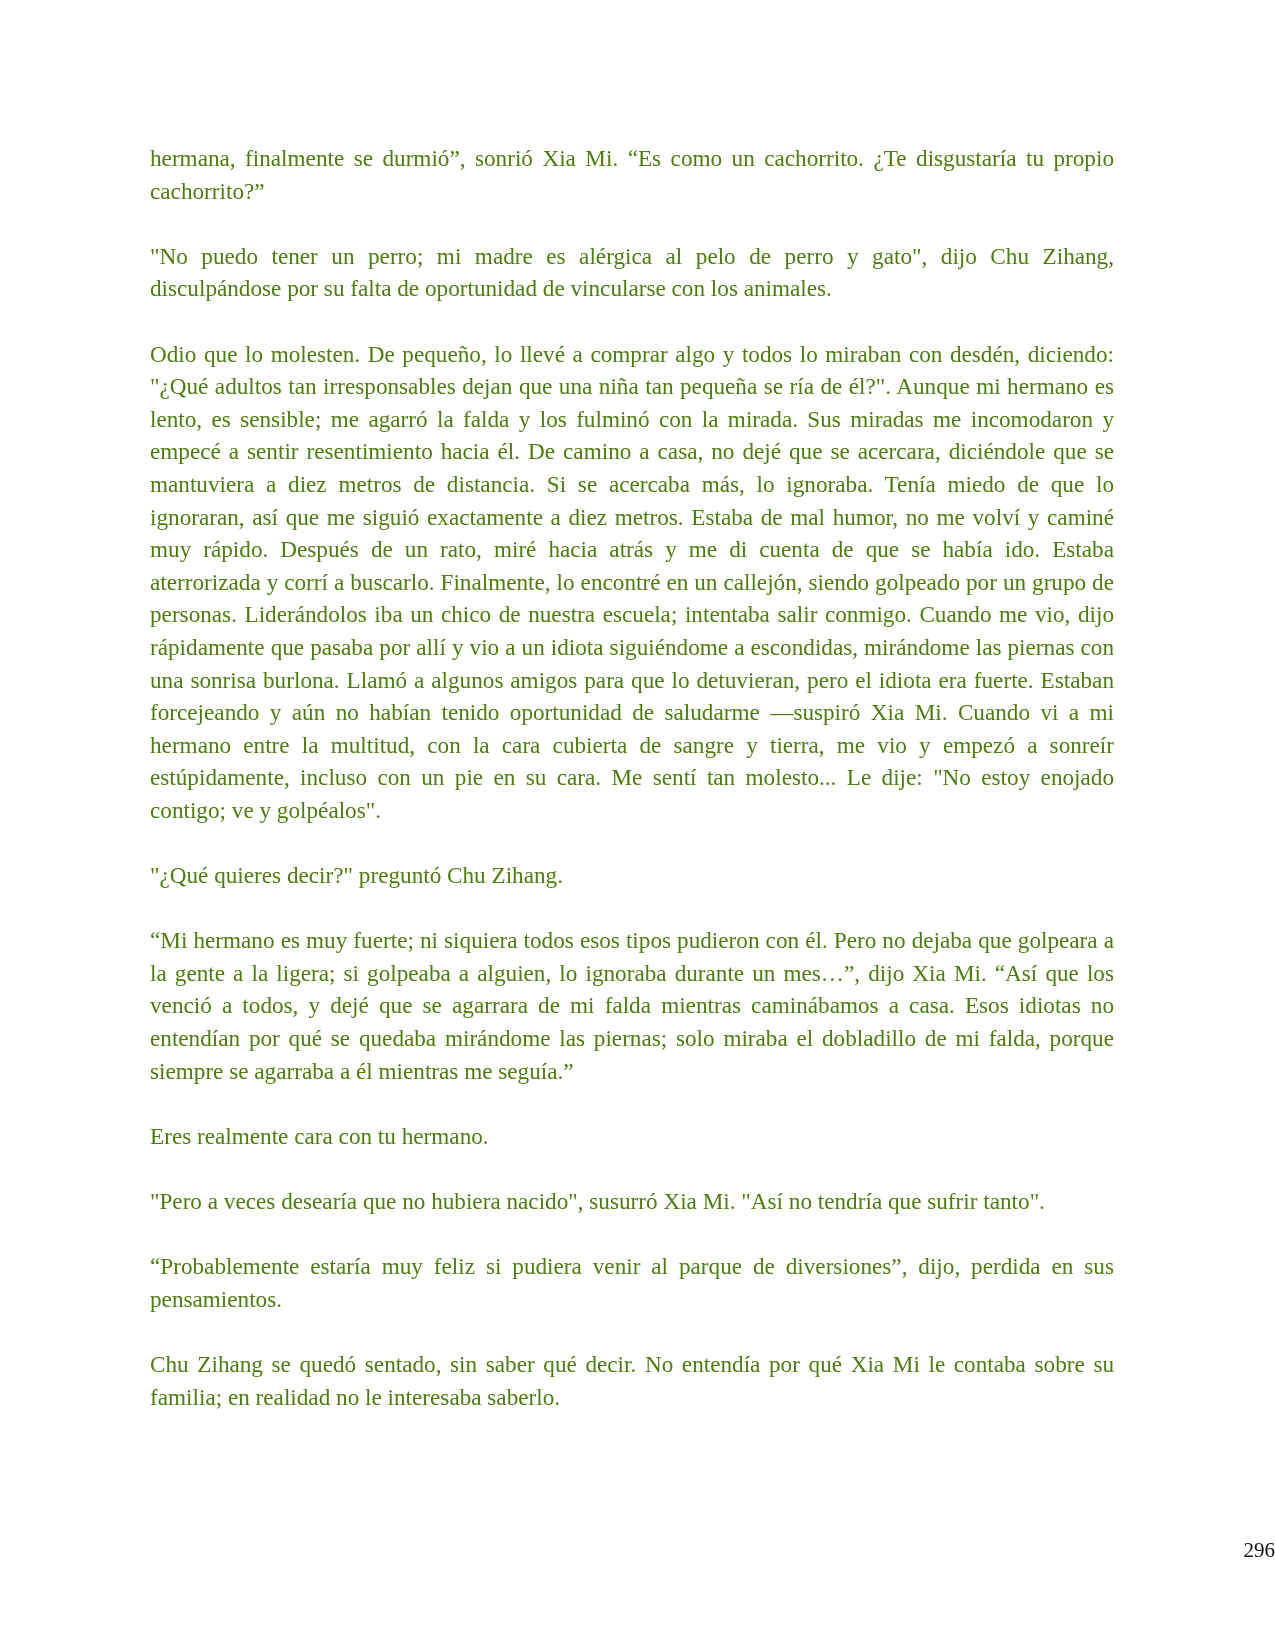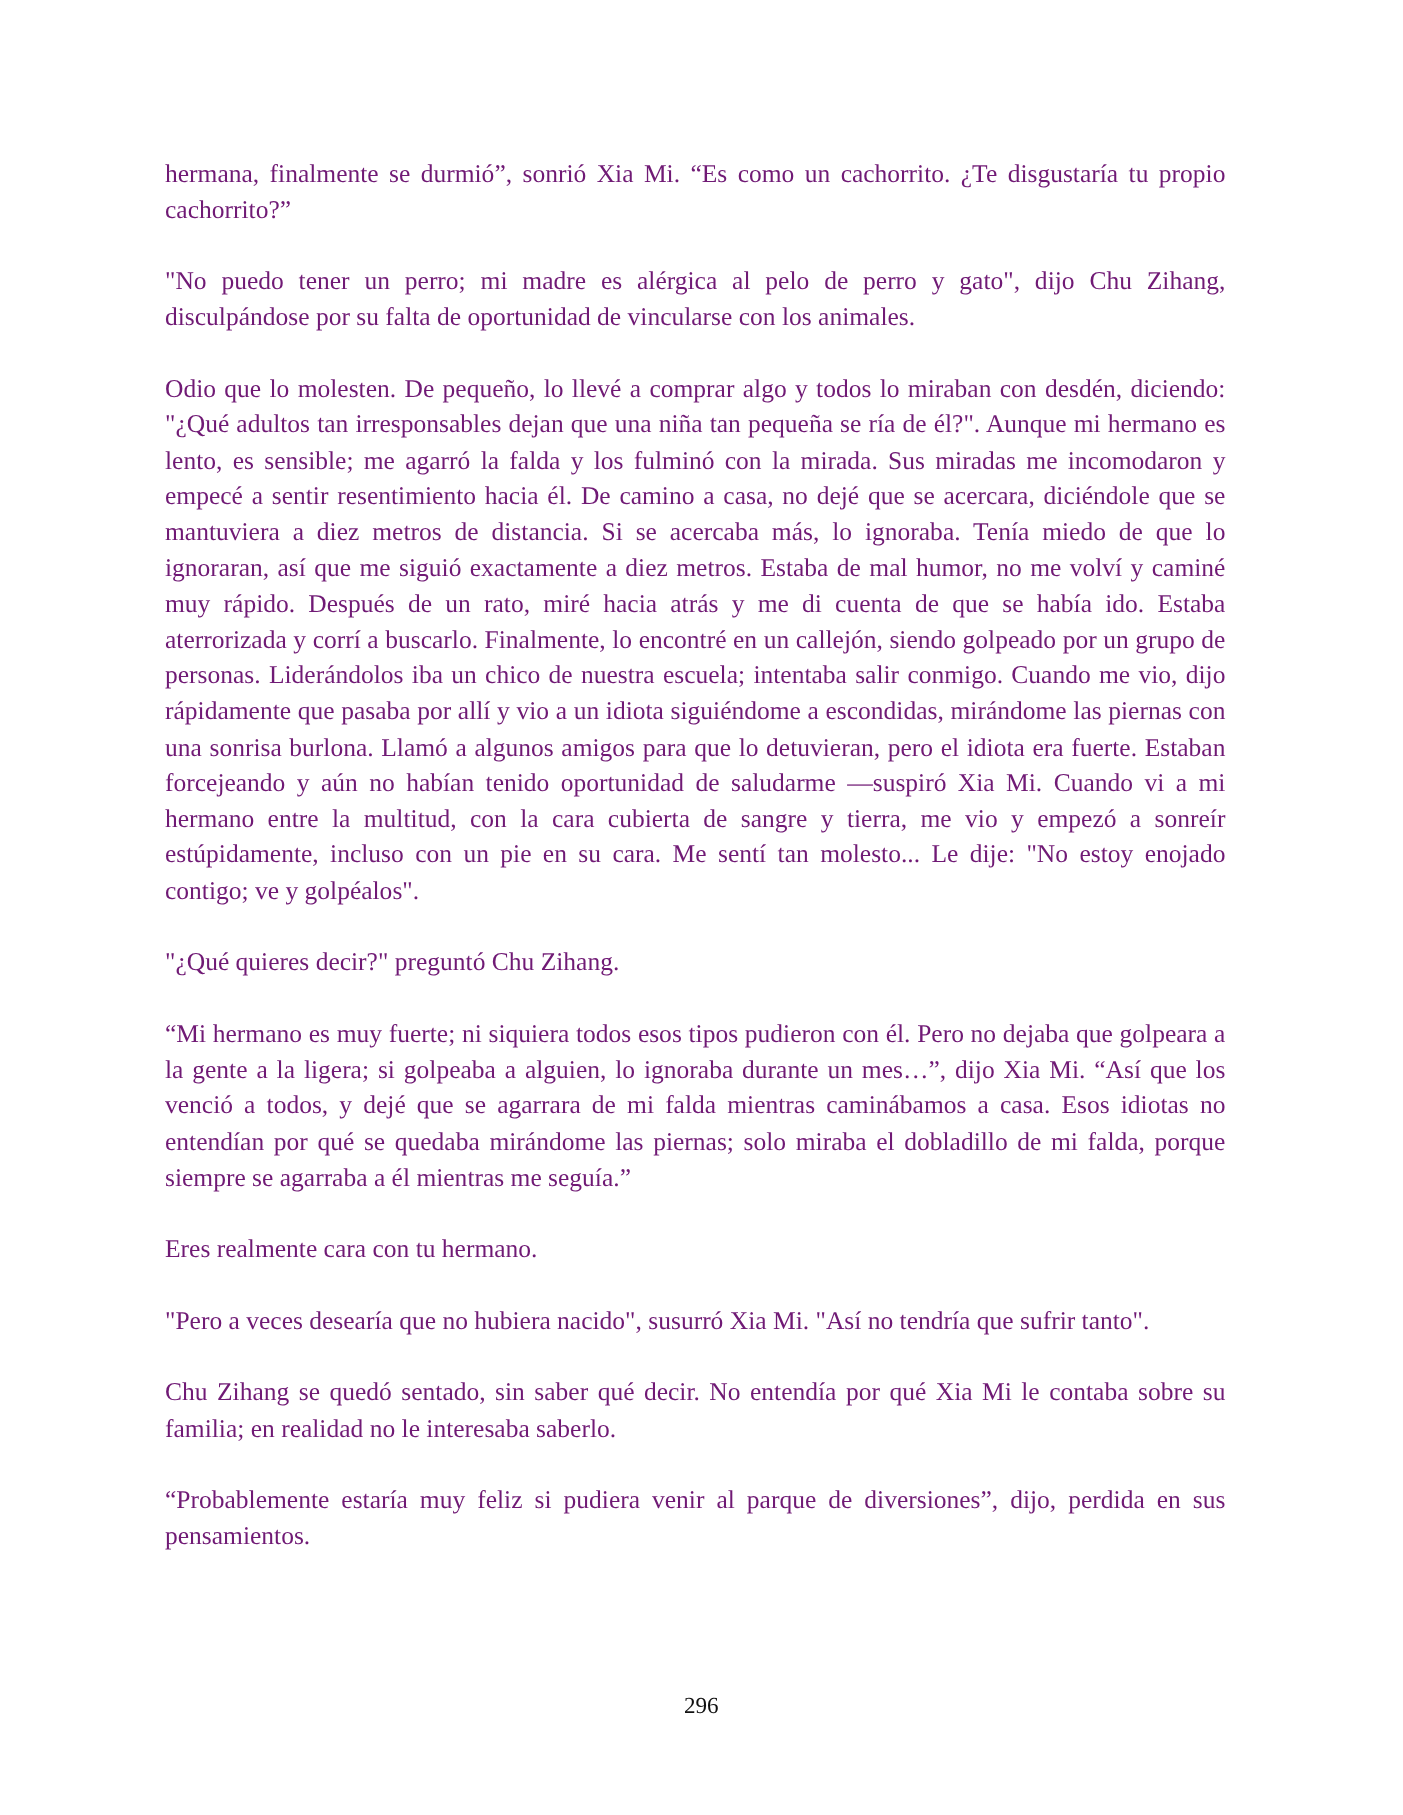--- a/index.html
+++ b/index.html
@@ -10,7 +10,7 @@
   .body-text {
     position: absolute; left: 150px; top: 142px; width: 964px;
     font-family: "Liberation Serif", serif;
-    font-size: 23.2px; line-height: 32.6px; color: #701a75;
+    font-size: 23.2px; line-height: 32.6px; color: #4d7c0f;
   }
   .para { margin: 0 0 32.6px 0; text-align: justify; text-justify: inter-word; }
   .para.nojust { text-align: left; }

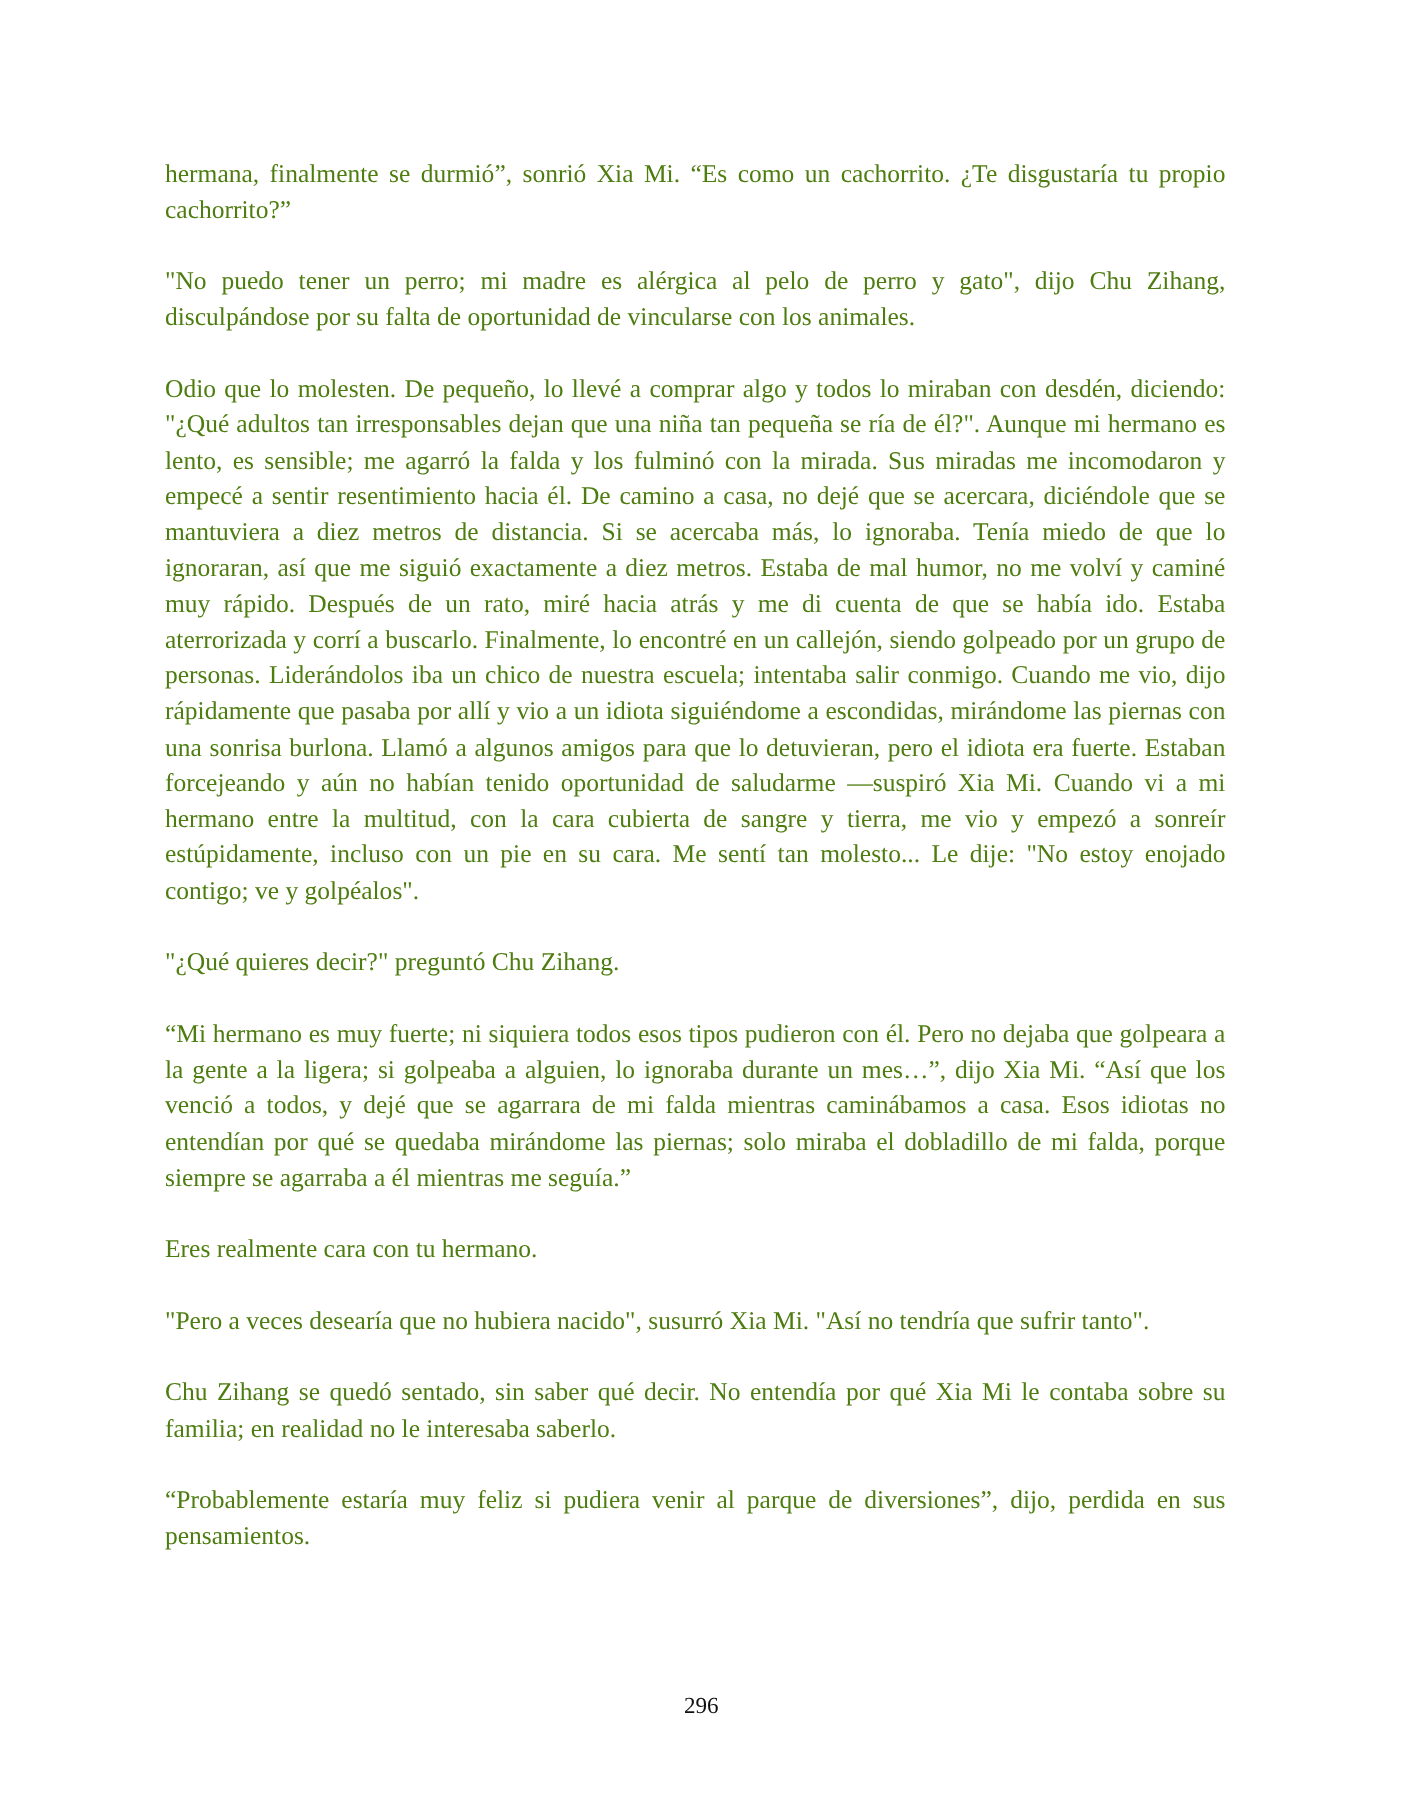--- a/index.html
+++ b/index.html
@@ -31,8 +31,8 @@
     <p class="para">“Mi hermano es muy fuerte; ni siquiera todos esos tipos pudieron con él. Pero no dejaba que golpeara a la gente a la ligera; si golpeaba a alguien, lo ignoraba durante un mes…”, dijo Xia Mi. “Así que los venció a todos, y dejé que se agarrara de mi falda mientras caminábamos a casa. Esos idiotas no entendían por qué se quedaba mirándome las piernas; solo miraba el dobladillo de mi falda, porque siempre se agarraba a él mientras me seguía.”</p>
     <p class="para nojust">Eres realmente cara con tu hermano.</p>
     <p class="para nojust">"Pero a veces desearía que no hubiera nacido", susurró Xia Mi. "Así no tendría que sufrir tanto".</p>
+    <p class="para">“Probablemente estaría muy feliz si pudiera venir al parque de diversiones”, dijo, perdida en sus pensamientos.</p>
     <p class="para">Chu Zihang se quedó sentado, sin saber qué decir. No entendía por qué Xia Mi le contaba sobre su familia; en realidad no le interesaba saberlo.</p>
-    <p class="para">“Probablemente estaría muy feliz si pudiera venir al parque de diversiones”, dijo, perdida en sus pensamientos.</p>
   </div>
   <div class="page-number">296</div>
 </div>

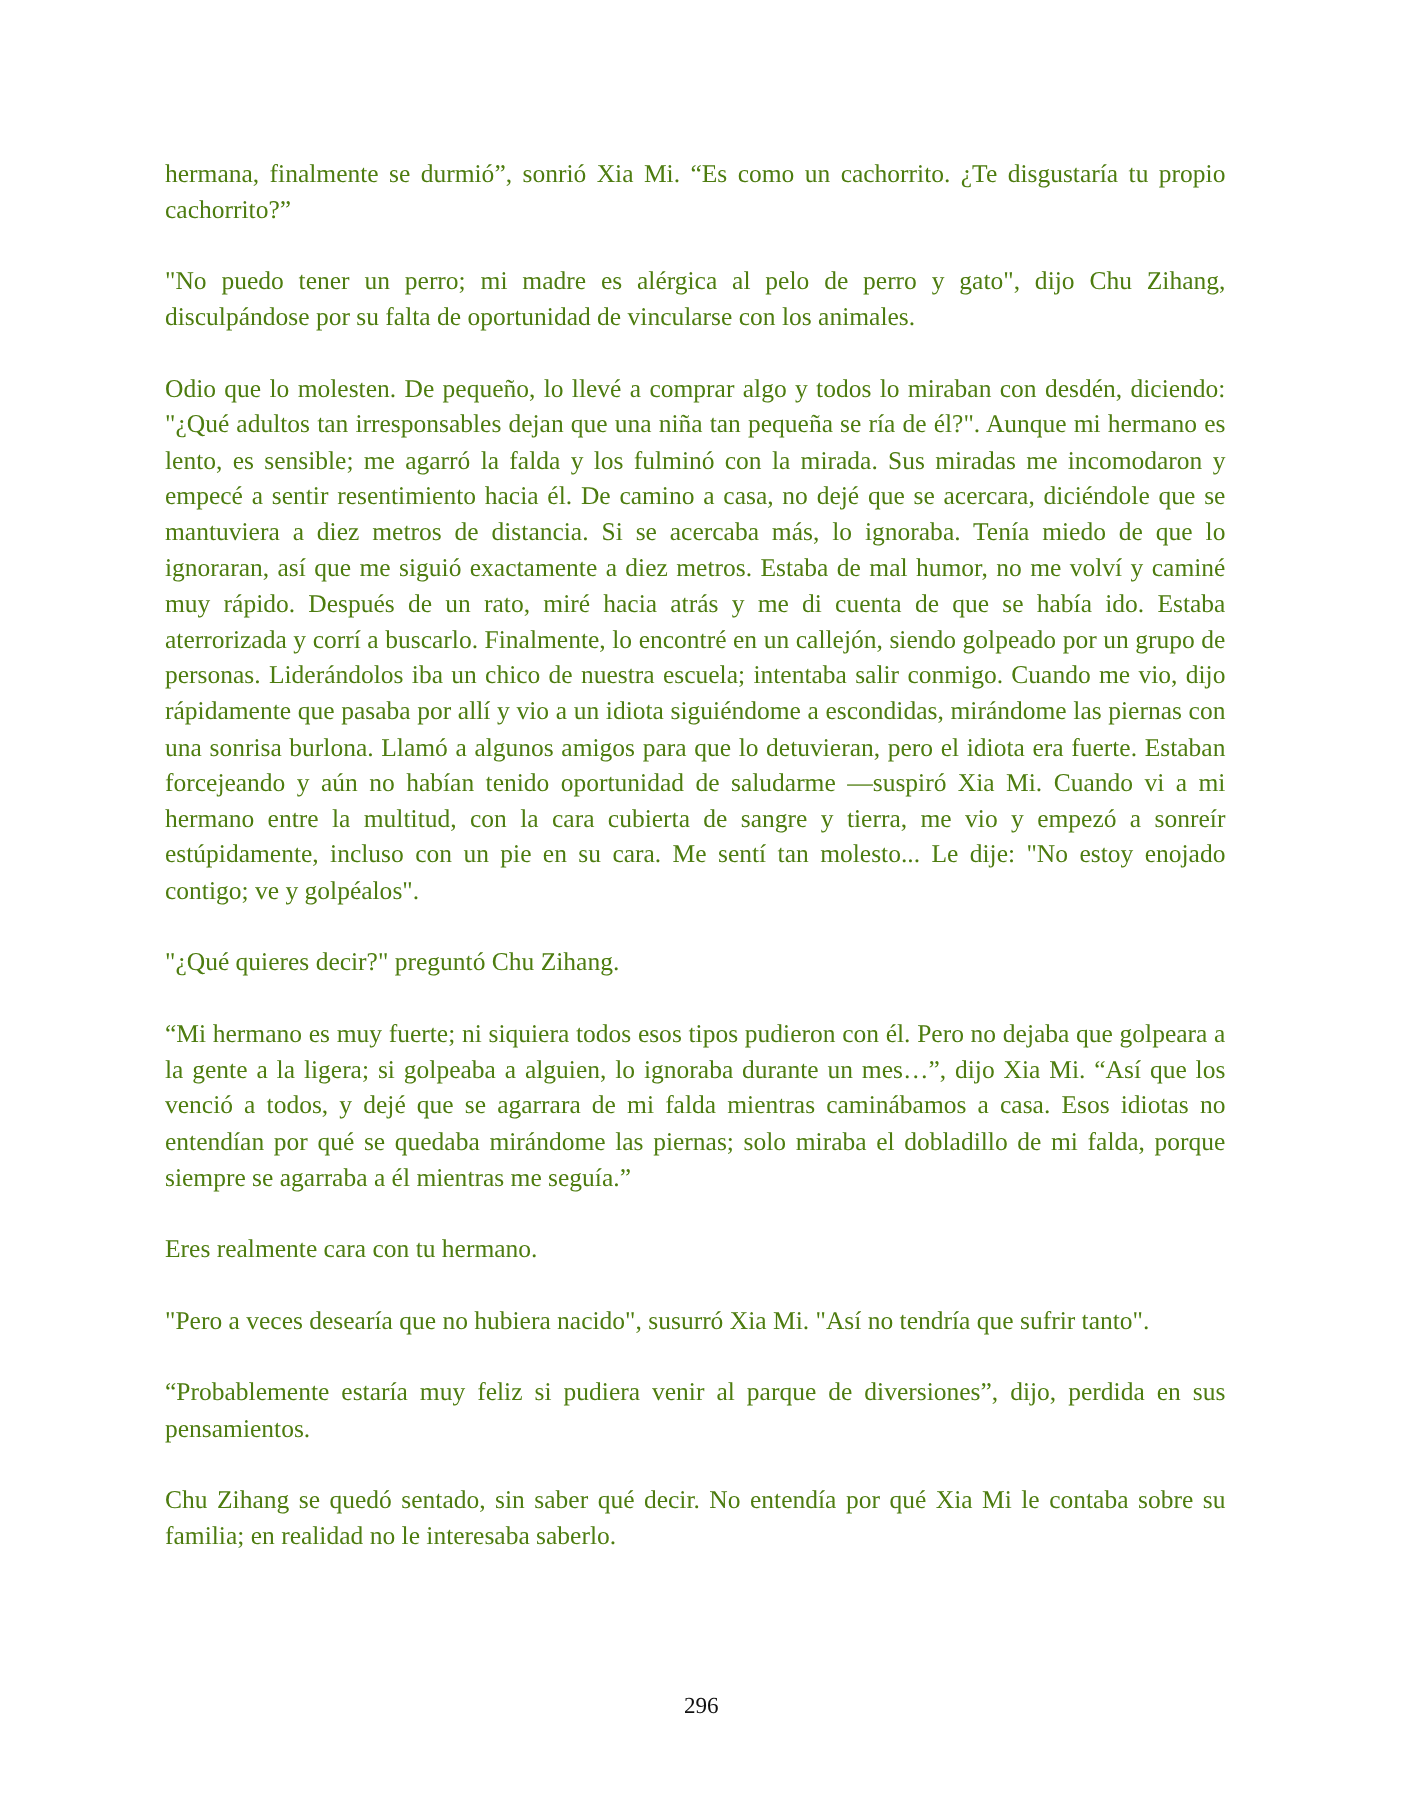--- a/index.html
+++ b/index.html
@@ -15,7 +15,7 @@
   .para { margin: 0 0 32.6px 0; text-align: justify; text-justify: inter-word; }
   .para.nojust { text-align: left; }
   .page-number {
-    position: absolute; left: 0; width: 1275px; top: 1538px; text-align: center;
+    position: absolute; left: 0; width: 1275px; top: 1538px; text-align: right;
     font-family: "Liberation Serif", serif; font-size: 21px; color: #111;
   }
 </style>

